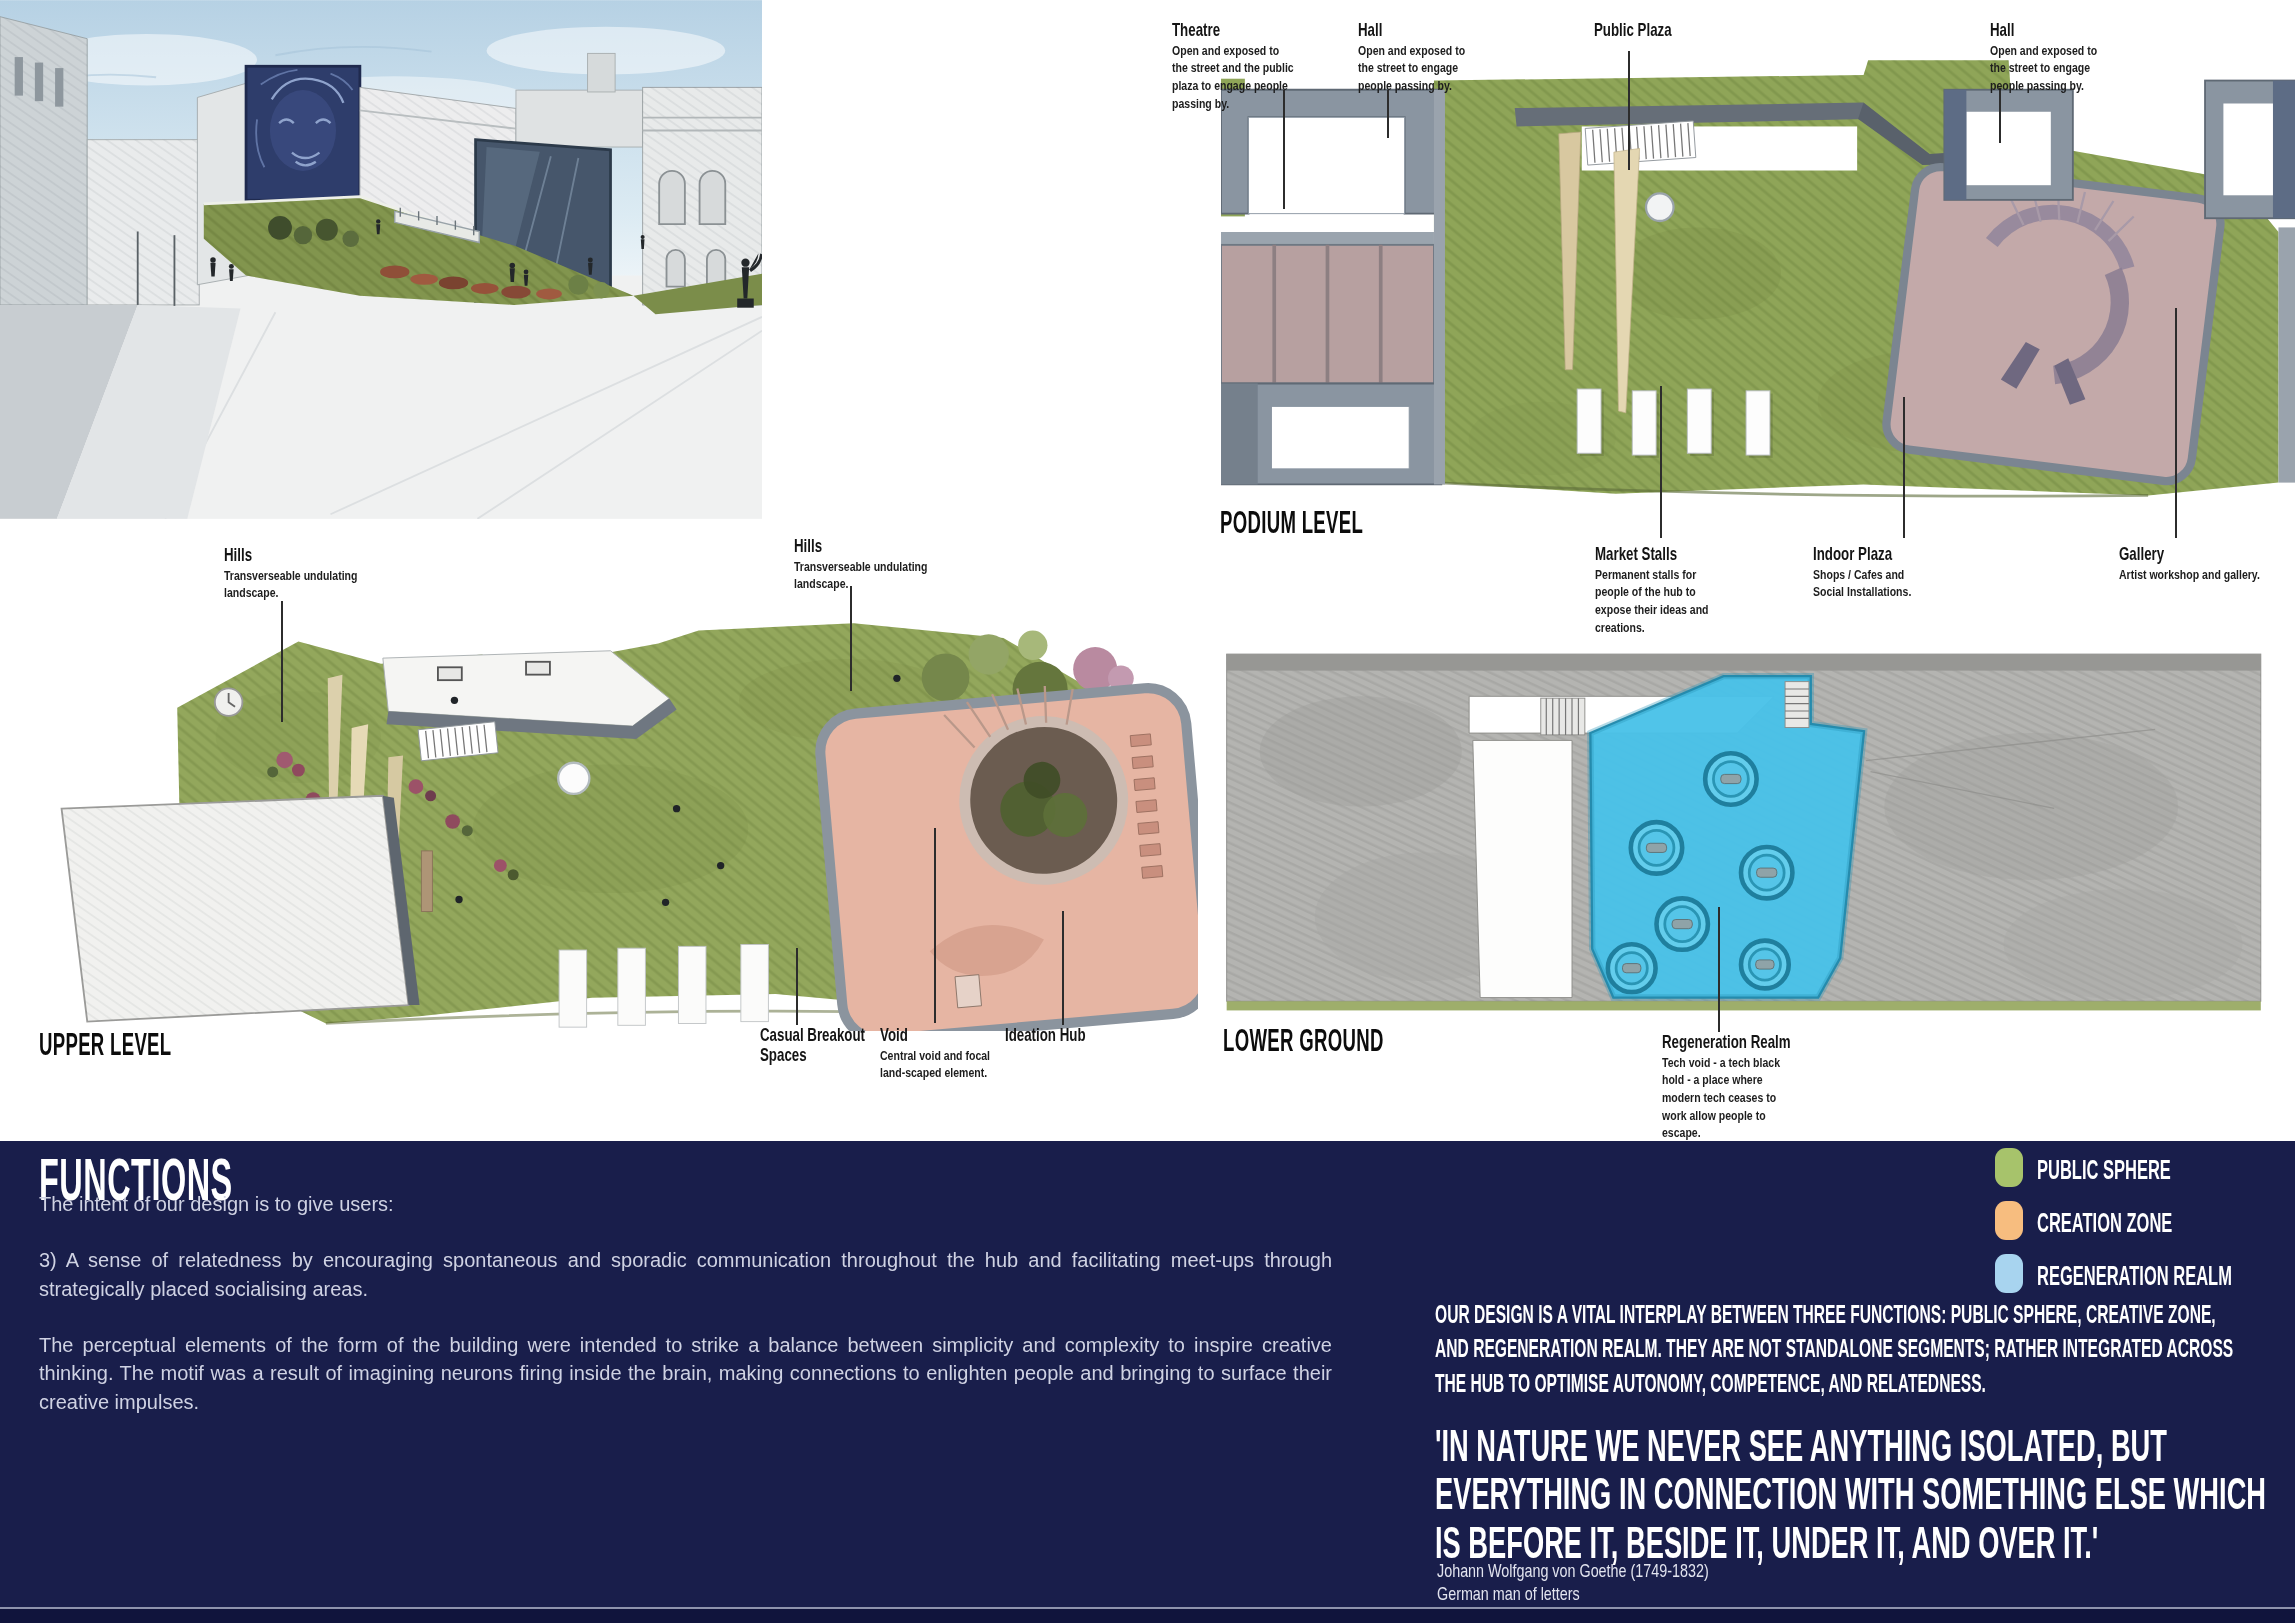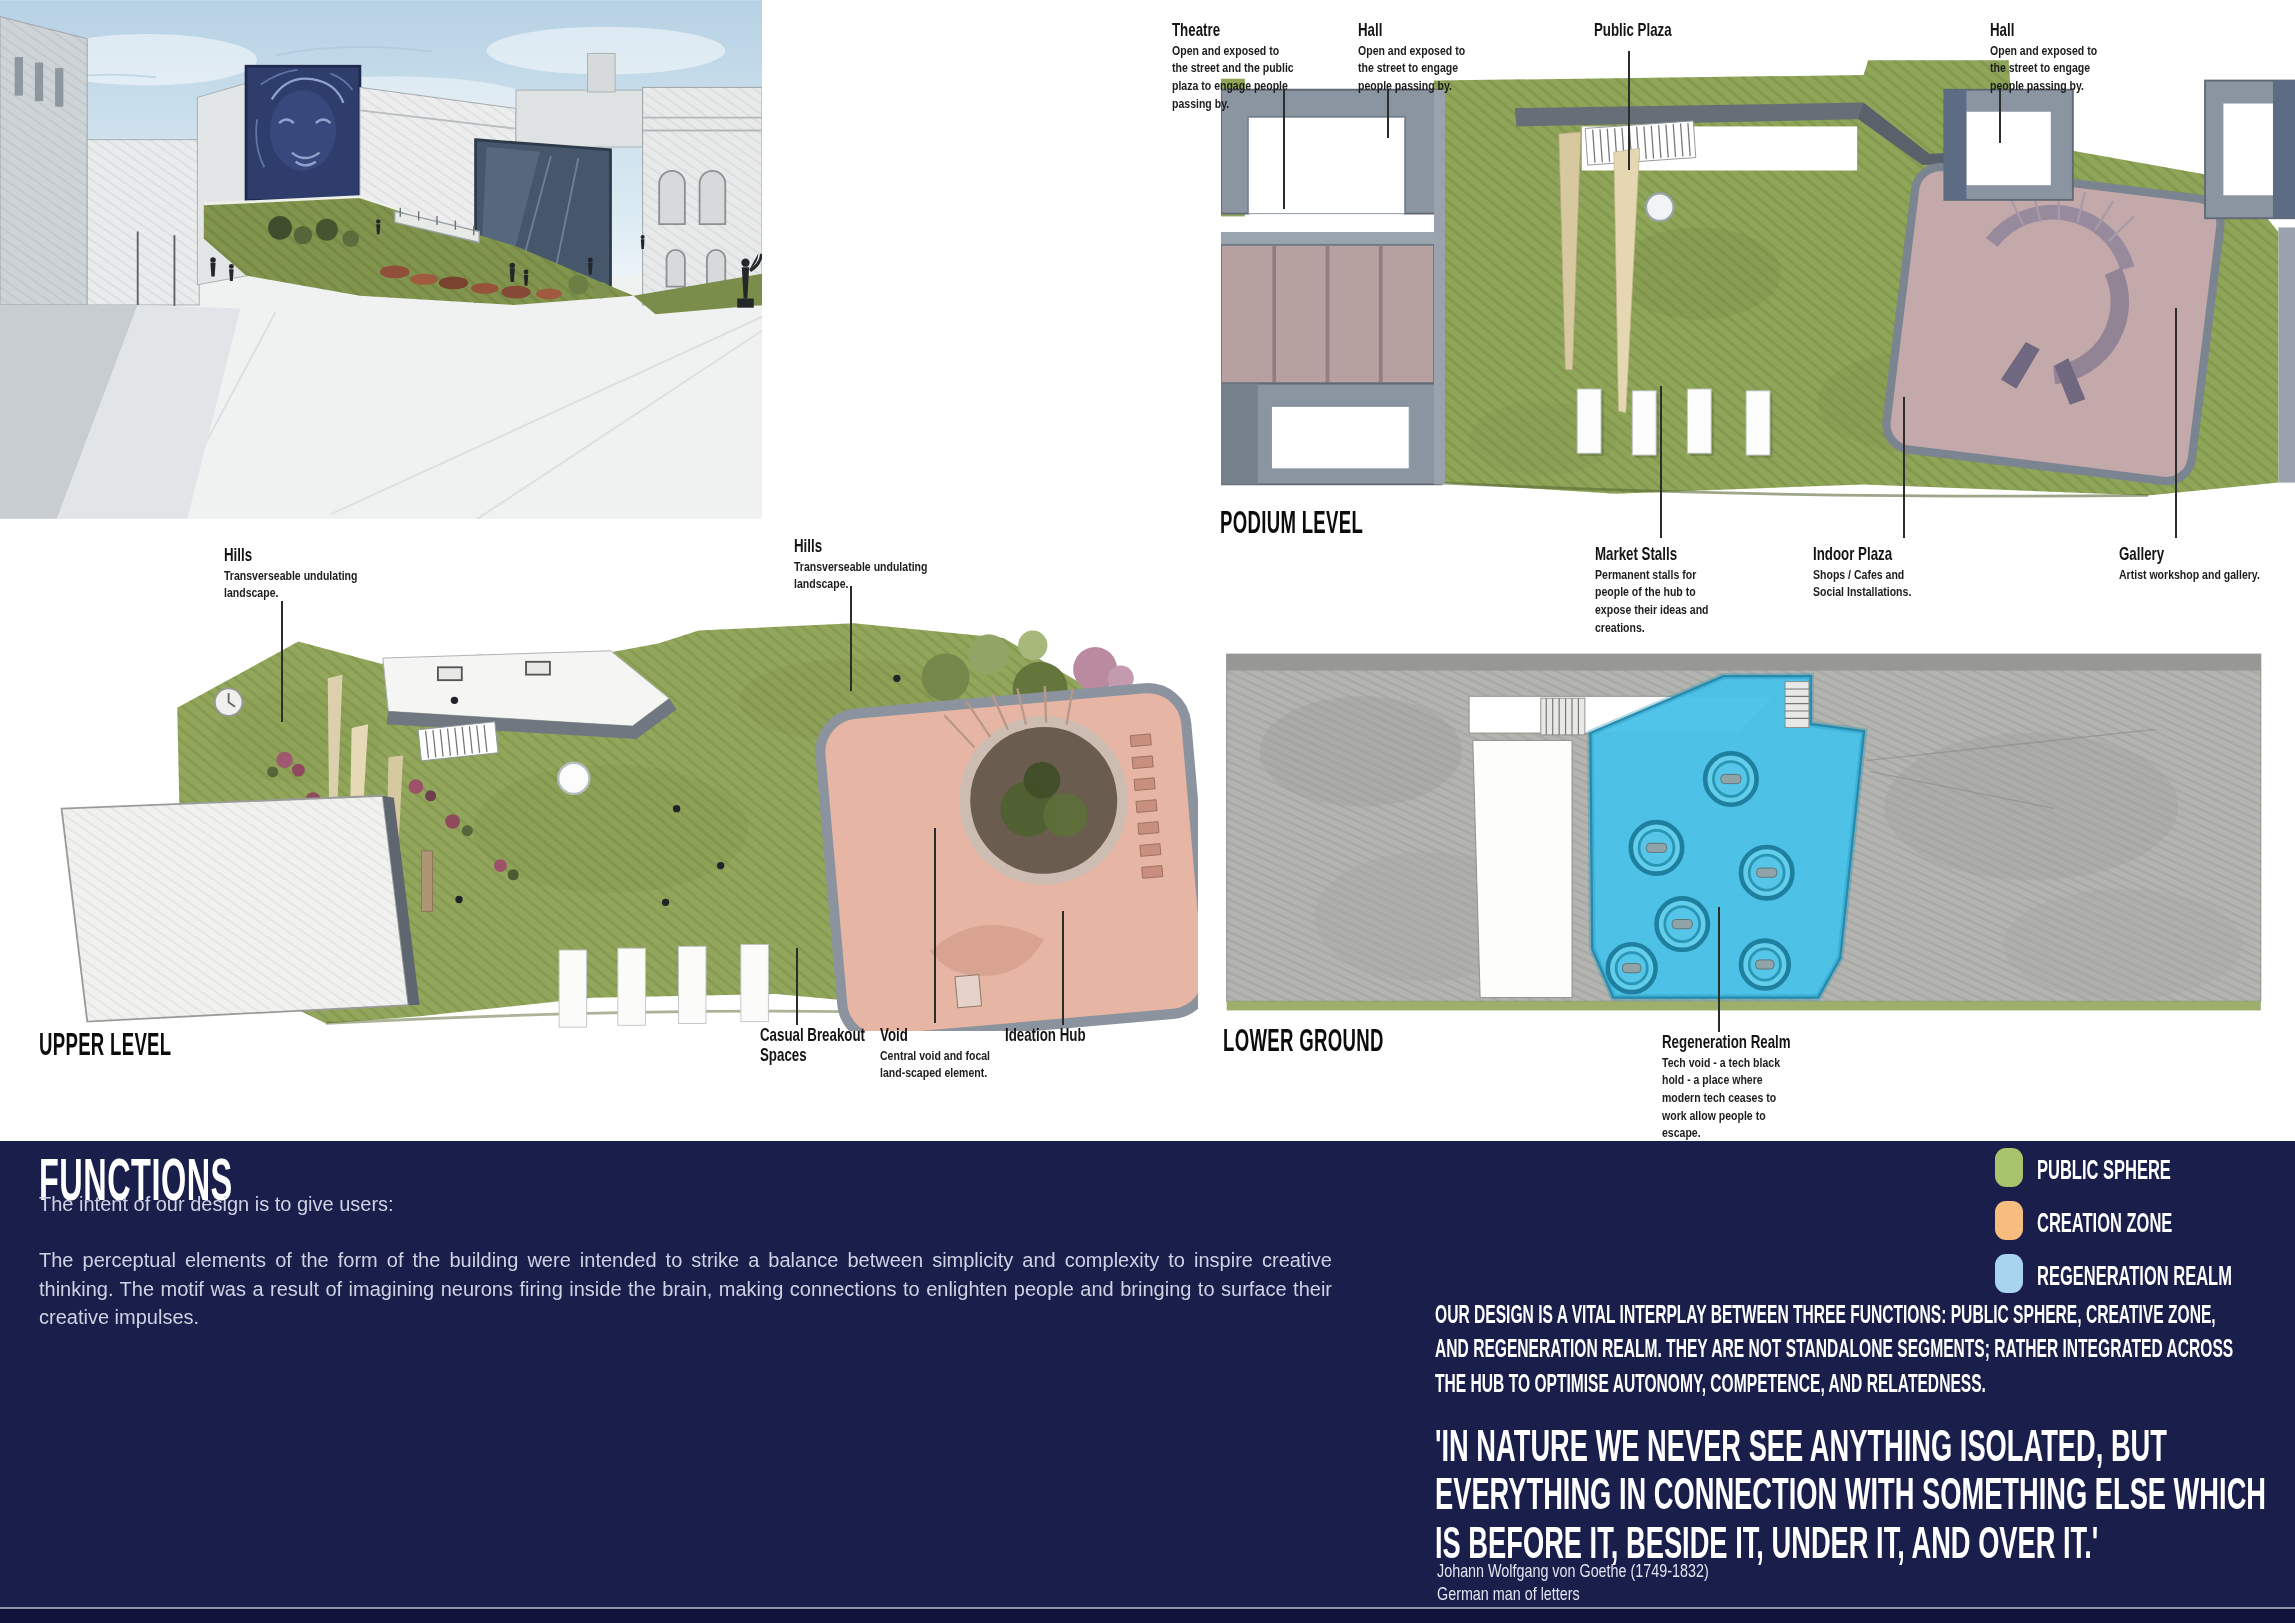--- a/index.html
+++ b/index.html
@@ -507,6 +507,7 @@
 
   <div class="fn-body">
     <p>The intent of our design is to give users:</p>
+    <p>3) A sense of relatedness by encouraging spontaneous and sporadic communication throughout the hub and facilitating meet-ups through strategically placed socialising areas.</p>
     <p>The perceptual elements of the form of the building were intended to strike a balance between simplicity and complexity to inspire creative thinking. The motif was a result of imagining neurons firing inside the brain, making connections to enlighten people and bringing to surface their creative impulses.</p>
   </div>
 

